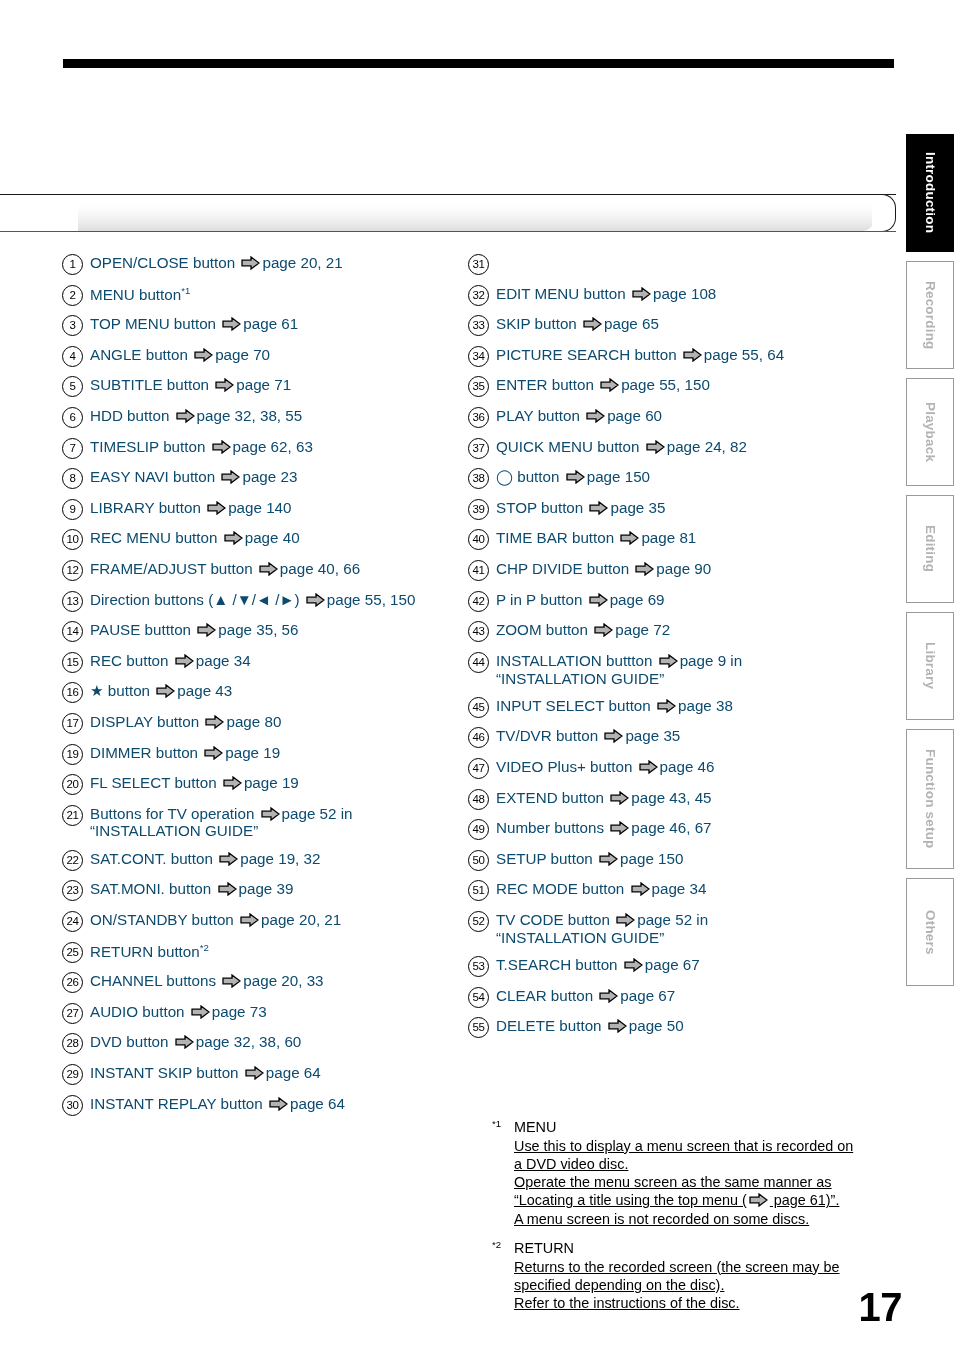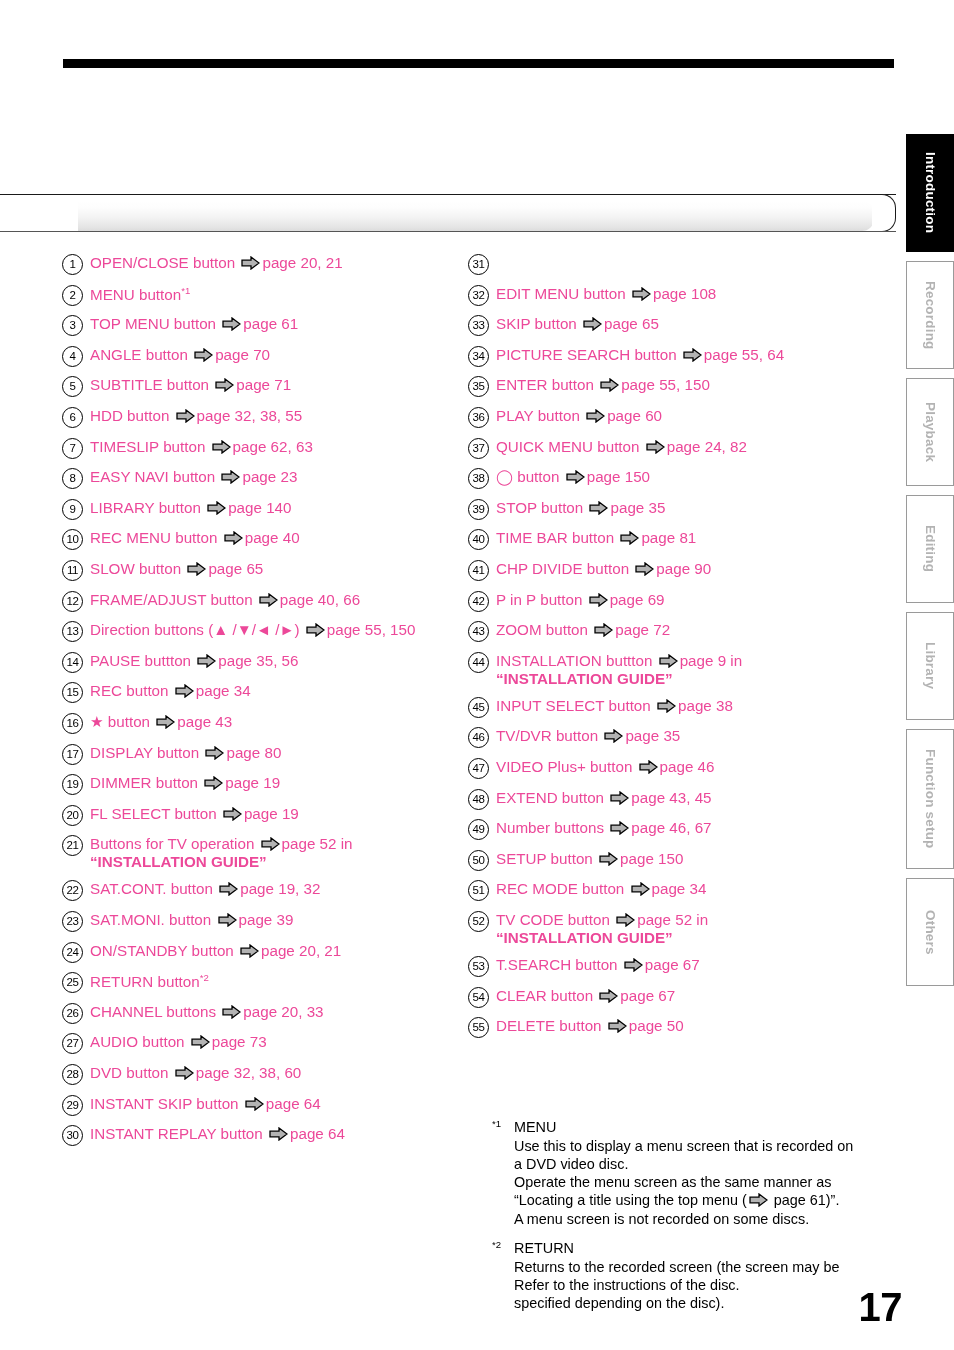--- a/index.html
+++ b/index.html
@@ -139,7 +139,7 @@
   }
   .item-text {
     font-size: 15.2px;
-    color: #ec4899;
+    color: #0c4a6e;
     padding-top: 1px;
   }
   .item-text .sup {

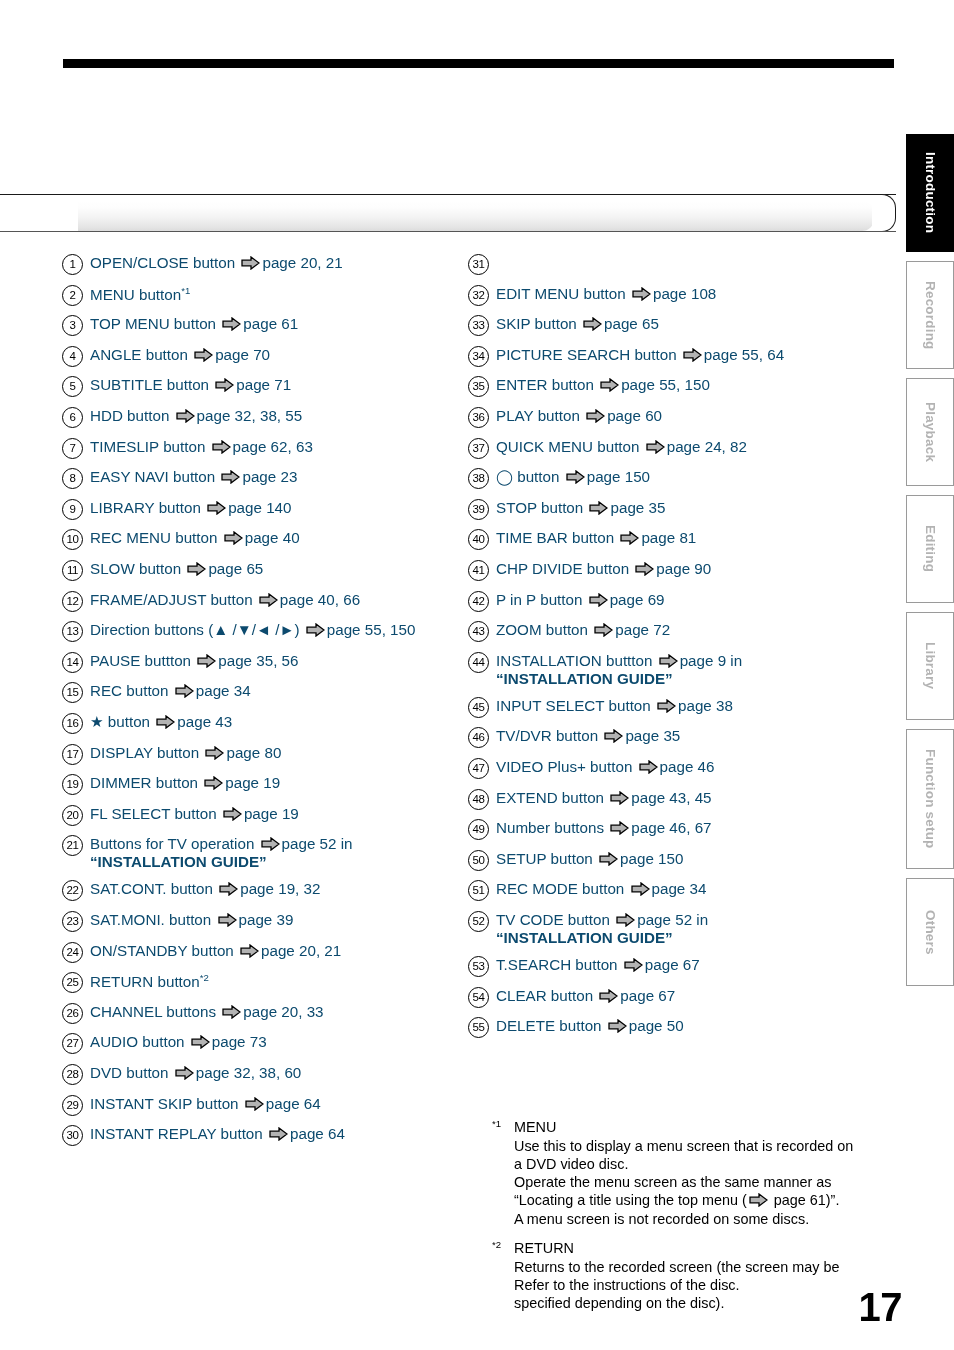--- a/index.html
+++ b/index.html
@@ -294,12 +294,6 @@
           </svg></span><span class="pageref">page 40</span></div>
     </div>
     <div class="list-item">
-      <div class="num-circle">11</div>
-      <div class="item-text"><span>SLOW button</span> <span class="arrow-glyph"><svg width="19" height="14" viewBox="0 0 19 14">
-            <path d="M1 4.2 H10 V1 L18 7 L10 13 V9.8 H1 Z" fill="#b3b3b3" stroke="#000000" stroke-width="1.3" stroke-linejoin="miter"></path>
-          </svg></span><span class="pageref">page 65</span></div>
-    </div>
-    <div class="list-item">
       <div class="num-circle">12</div>
       <div class="item-text"><span>FRAME/ADJUST button</span> <span class="arrow-glyph"><svg width="19" height="14" viewBox="0 0 19 14">
             <path d="M1 4.2 H10 V1 L18 7 L10 13 V9.8 H1 Z" fill="#b3b3b3" stroke="#000000" stroke-width="1.3" stroke-linejoin="miter"></path>

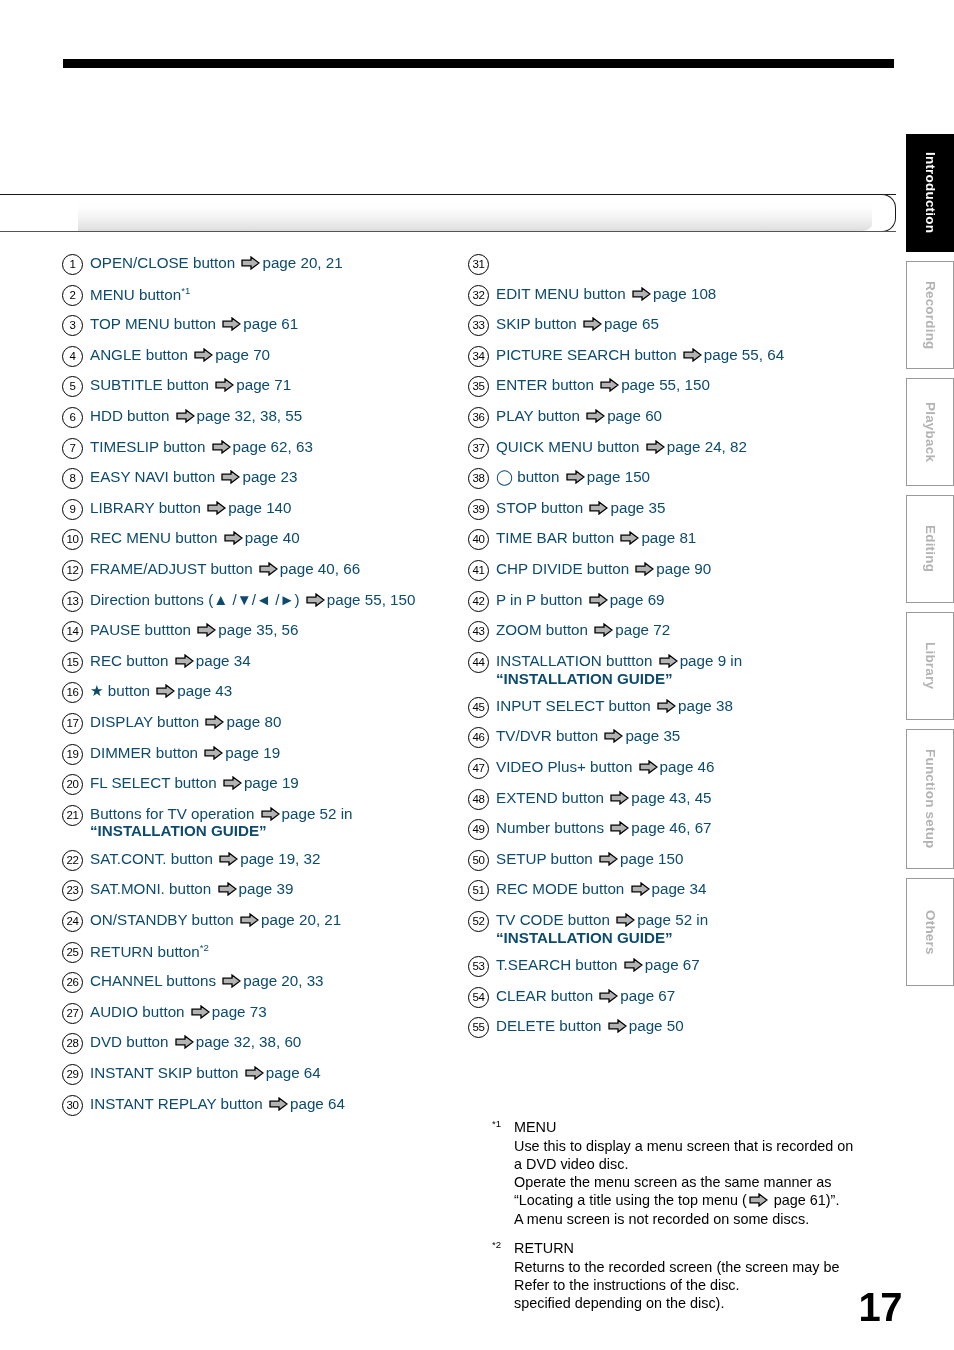--- a/index.html
+++ b/index.html
@@ -148,7 +148,7 @@
     letter-spacing: 0;
   }
   .pageref { white-space: nowrap; }
-  .line2 { display: block; font-weight: bold; }
+  .line2 { display: block; }
 
   
   .arrow-glyph {

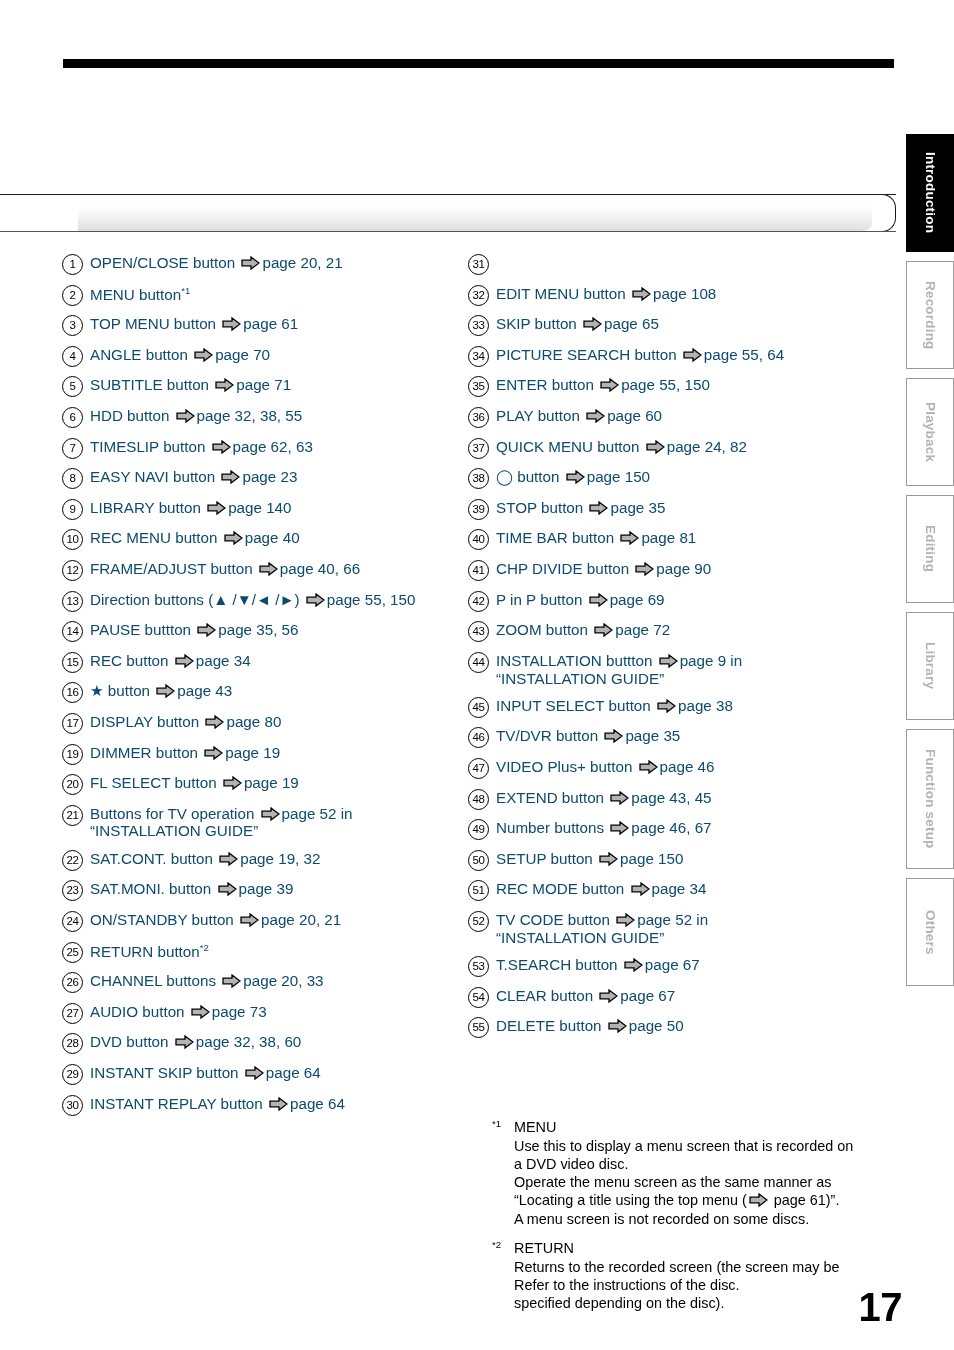--- a/index.html
+++ b/index.html
@@ -183,7 +183,7 @@
     font-size: 9.6px;
     vertical-align: super;
   }
-  .fn-body { padding-left: 22px; }
+  .fn-body { padding-left: 22px; text-decoration: underline; }
   .fn-body div { white-space: nowrap; }
 
   

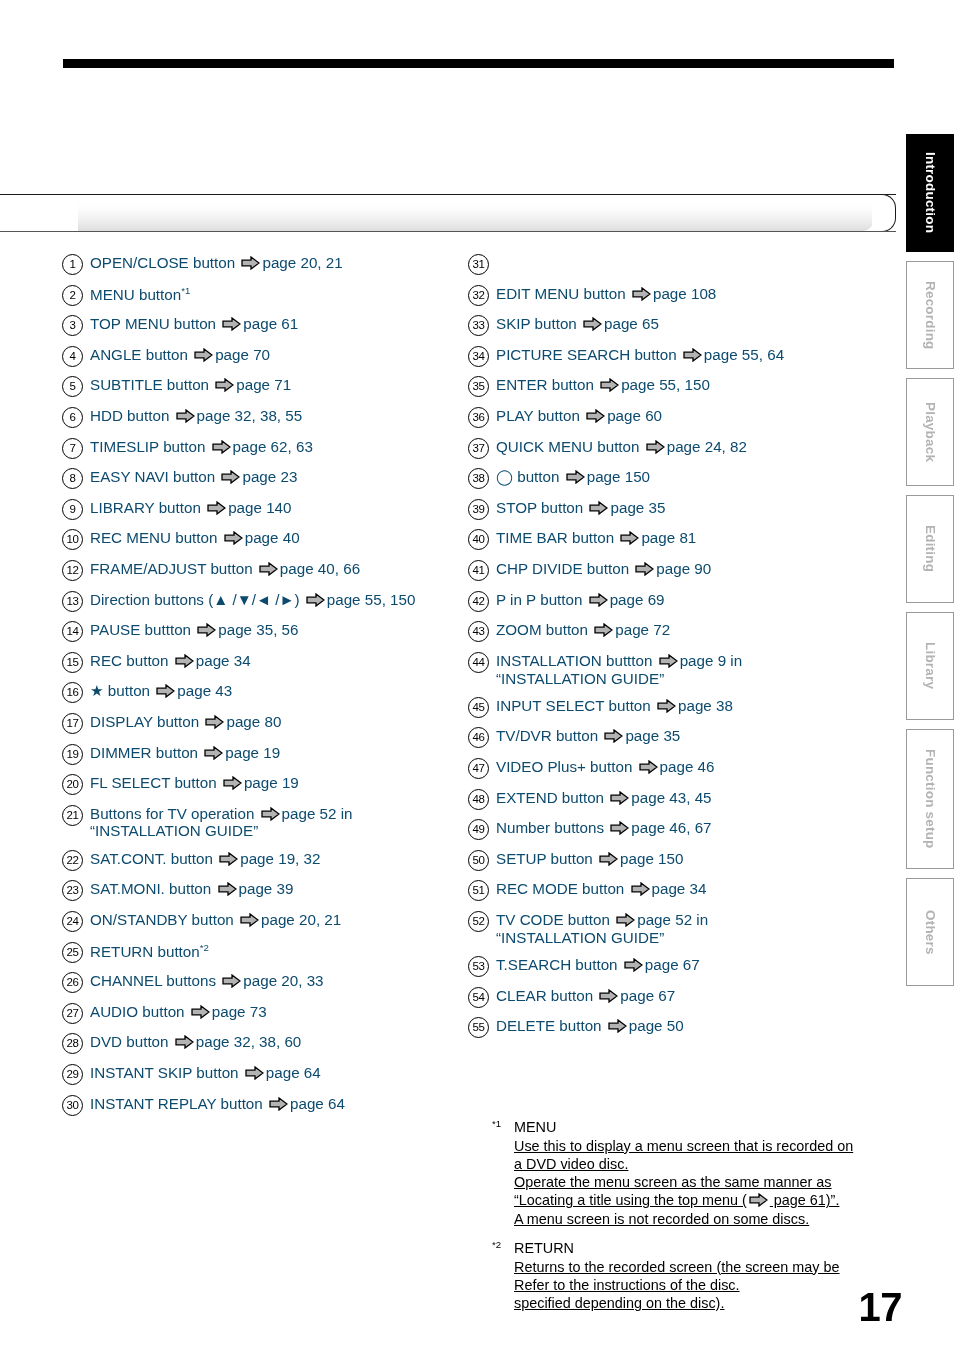--- a/index.html
+++ b/index.html
@@ -573,8 +573,8 @@
       </div>
       <div class="fn-body">
         <div>Returns to the recorded screen (the screen may be</div>
+        <div>specified depending on the disc).</div>
         <div>Refer to the instructions of the disc.</div>
-        <div>specified depending on the disc).</div>
       </div>
     </div>
   </div>

